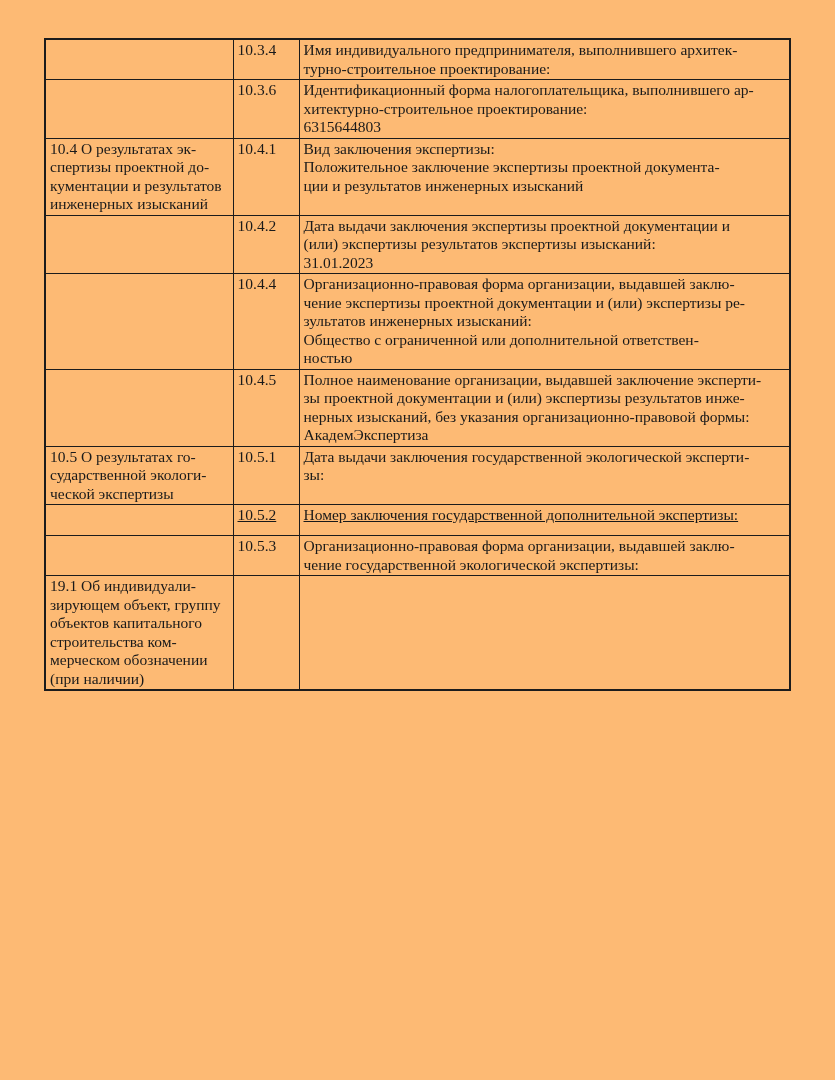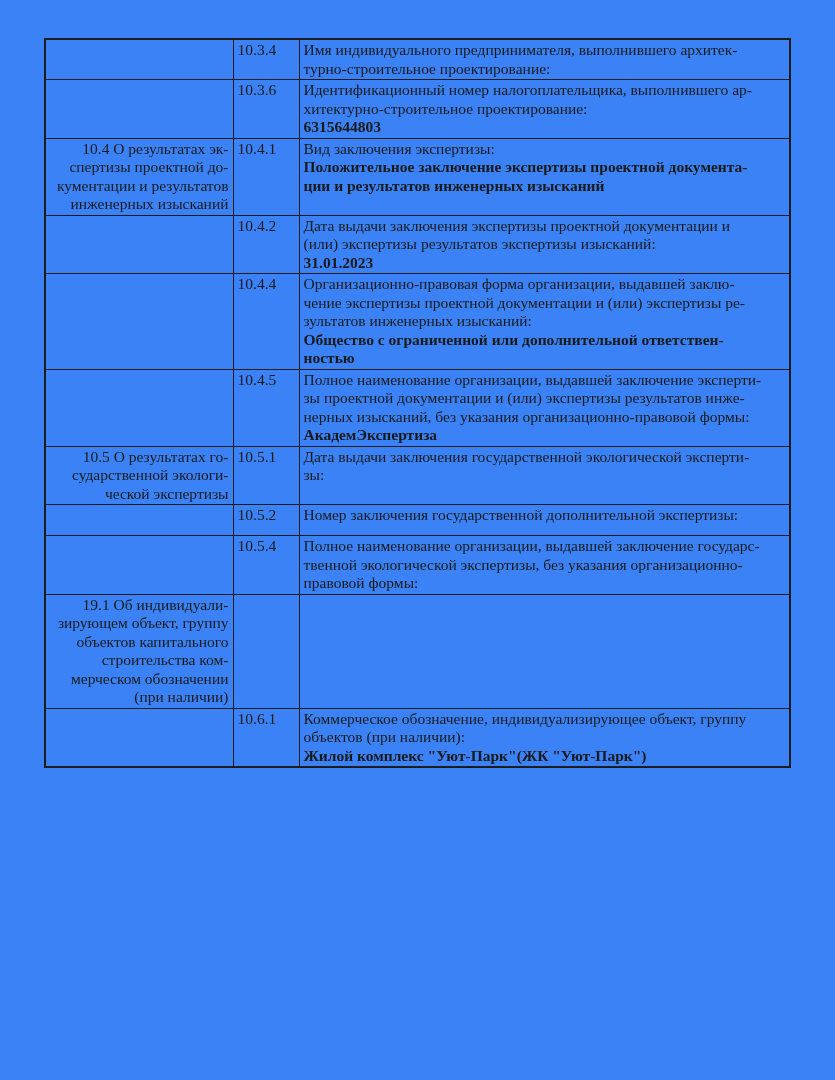--- a/index.html
+++ b/index.html
@@ -15,7 +15,7 @@
     position: relative;
     width: 835px;
     height: 1080px;
-    background: #3b82f6;
+    background: #fdba74;
     overflow: hidden;
   }
   .doc-table-wrap {

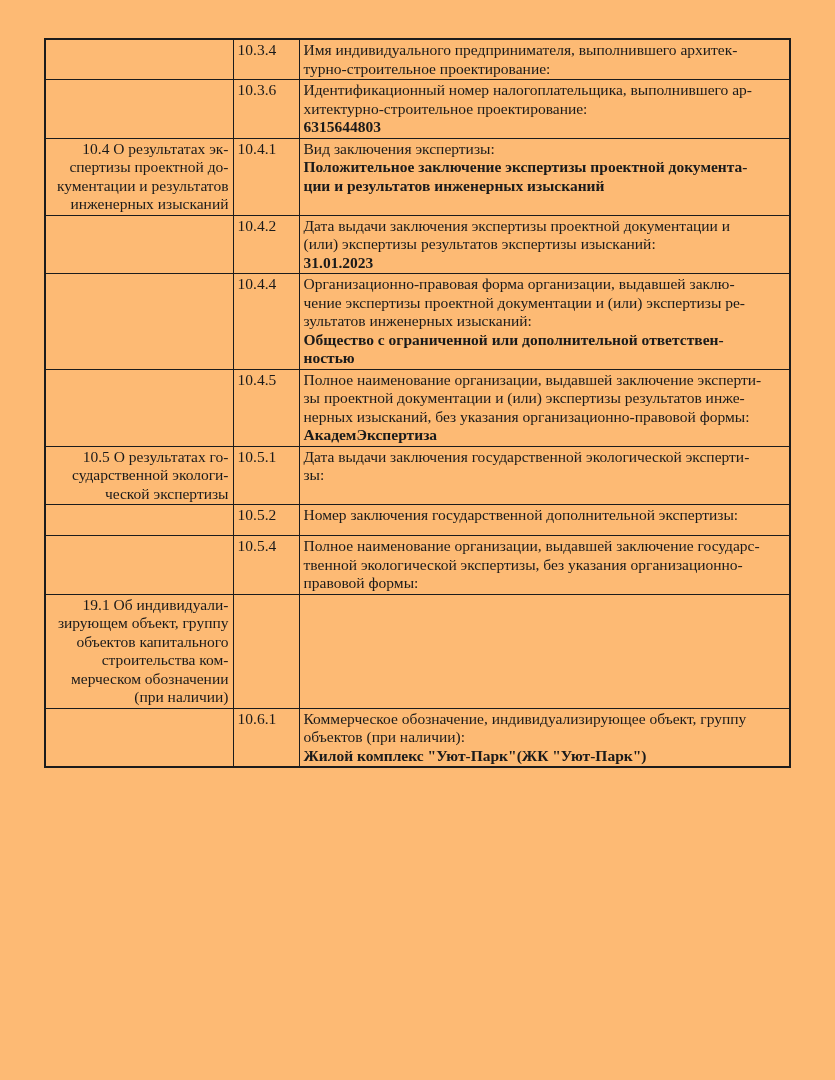--- a/index.html
+++ b/index.html
@@ -87,7 +87,7 @@
           <td class="section-cell"></td>
           <td class="num-cell">10.3.6</td>
           <td class="content-cell">
-            <div class="t">Идентификационный номер налогоплательщика, выполнившего ар-
+            <div class="t">Идентификационный форма налогоплательщика, выполнившего ар-
 хитектурно-строительное проектирование:</div>
             <div class="v">6315644803</div>
           </td>

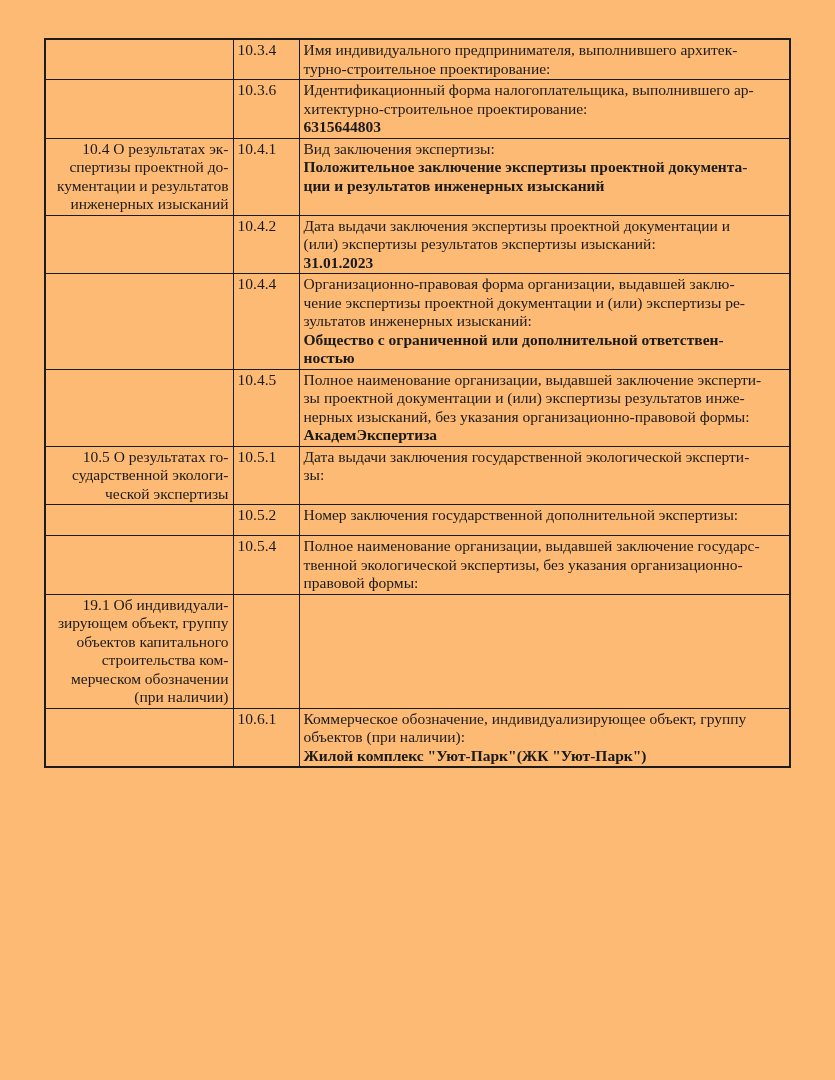--- a/index.html
+++ b/index.html
@@ -55,7 +55,7 @@
   }
   td.content-cell .v {
     white-space: pre-line;
-    font-weight: bold;
+    font-weight: normal;
   }
   tr.h28 td { height: 28px; }
 </style>

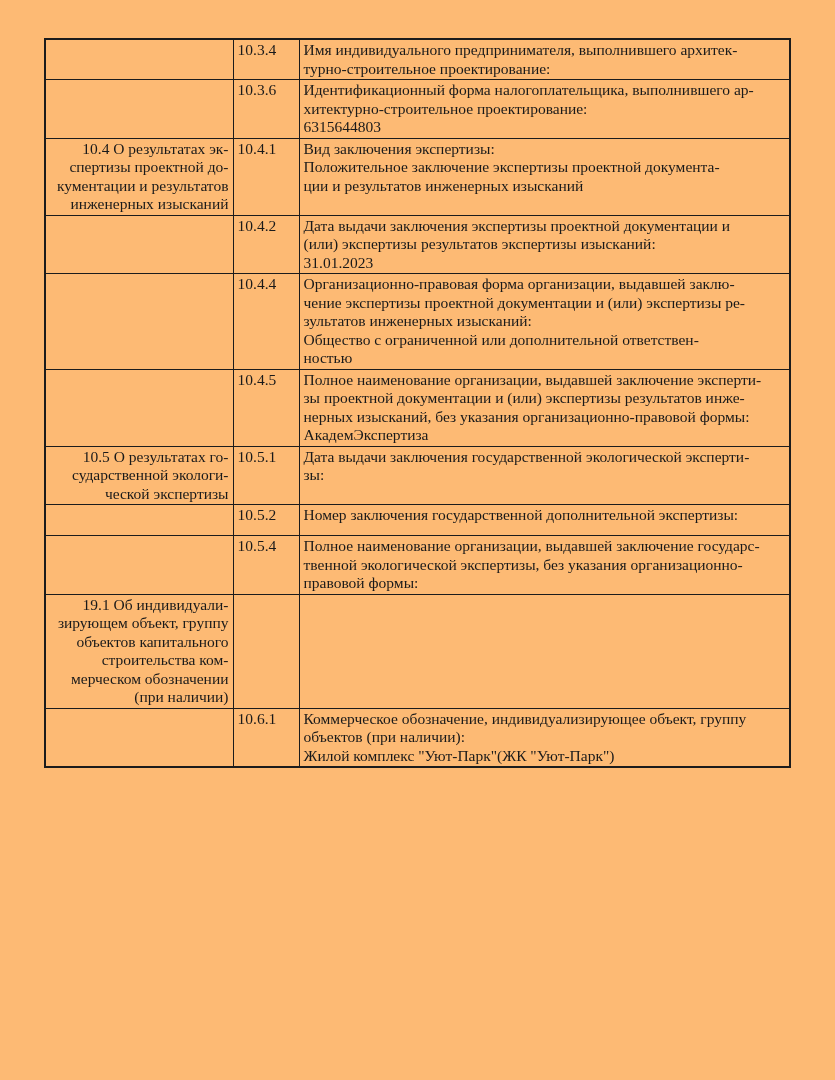--- a/index.html
+++ b/index.html
@@ -44,7 +44,6 @@
   td.section-cell {
     white-space: pre-line;
     padding: 1px 2px 1px 3px;
-    text-align: right;
   }
   td.num-cell {
     vertical-align: middle;

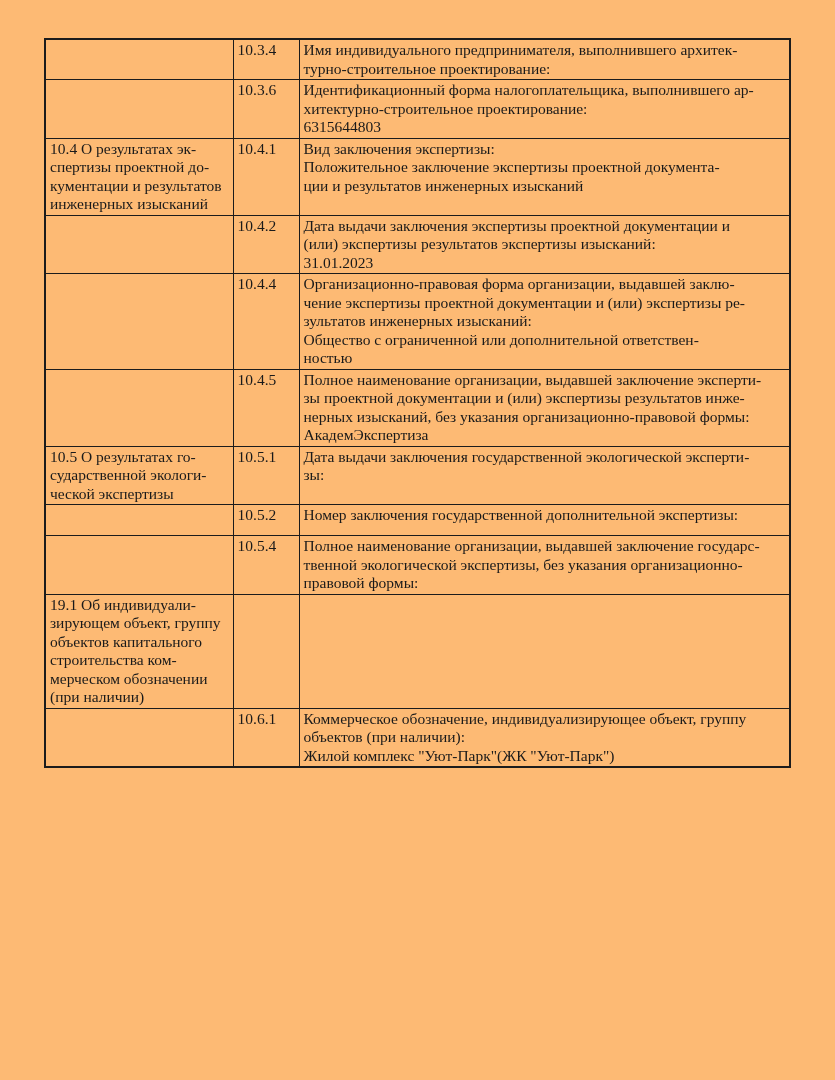--- a/index.html
+++ b/index.html
@@ -56,7 +56,7 @@
     white-space: pre-line;
     font-weight: normal;
   }
-  tr.h28 td { height: 28px; }
+  tr.h28 td { height: 28px; text-decoration: underline; }
 </style>
 </head>
 <body>

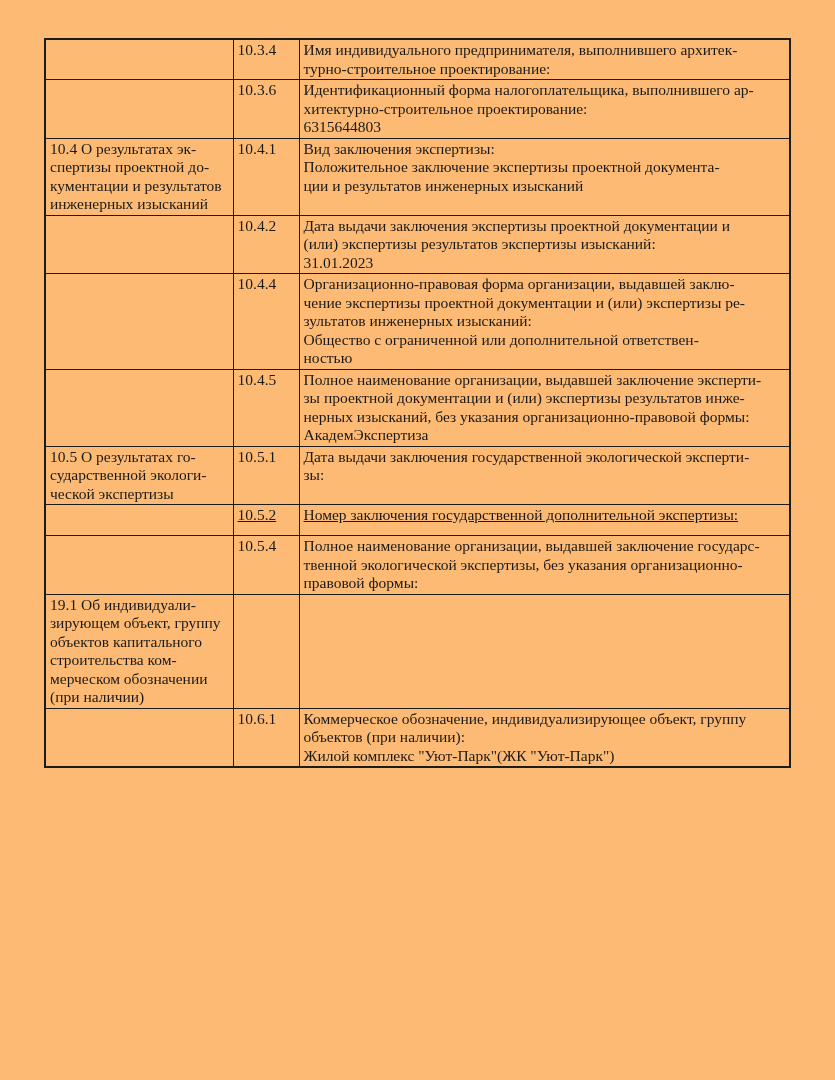--- a/index.html
+++ b/index.html
@@ -161,6 +161,15 @@
           </td>
         </tr>
 
+        <tr>
+          <td class="section-cell"></td>
+          <td class="num-cell">10.5.3</td>
+          <td class="content-cell">
+            <div class="t">Организационно-правовая форма организации, выдавшей заклю-
+чение государственной экологической экспертизы:</div>
+            <div class="v"></div>
+          </td>
+        </tr>
 
         <tr>
           <td class="section-cell"></td>

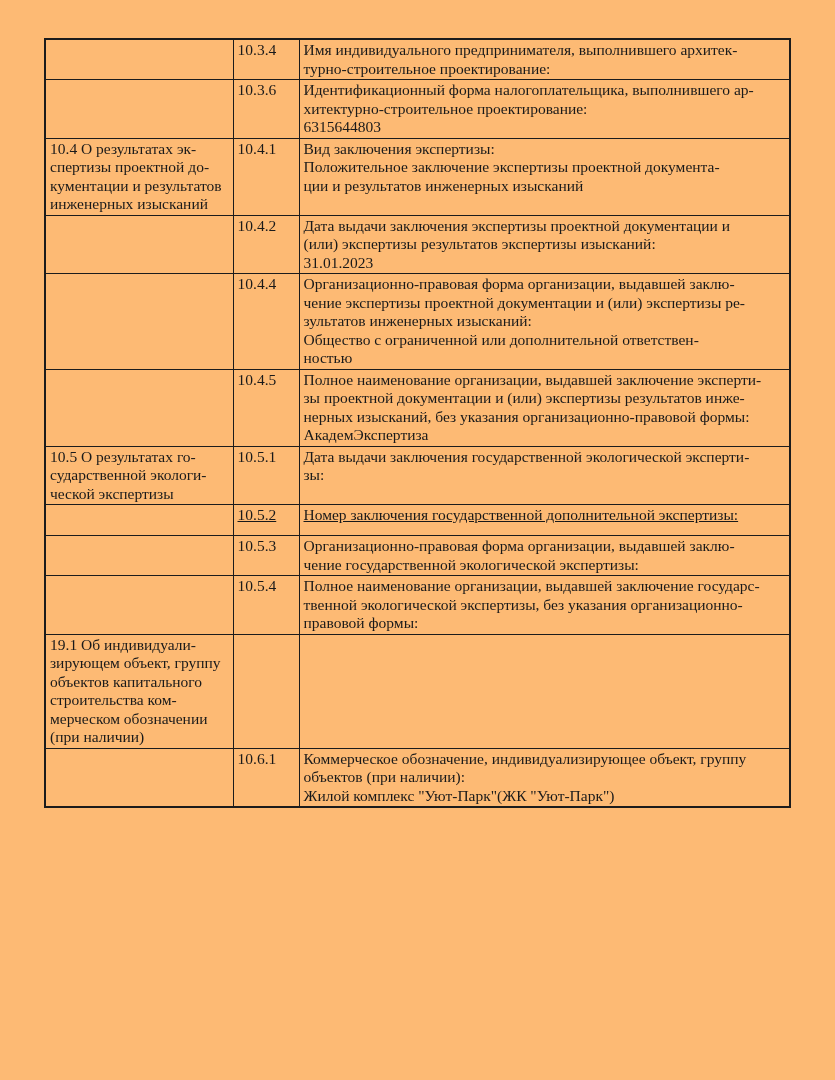--- a/index.html
+++ b/index.html
@@ -171,16 +171,6 @@
           </td>
         </tr>
 
-        <tr>
-          <td class="section-cell"></td>
-          <td class="num-cell">10.5.4</td>
-          <td class="content-cell">
-            <div class="t">Полное наименование организации, выдавшей заключение государс-
-твенной экологической экспертизы, без указания организационно-
-правовой формы:</div>
-            <div class="v"></div>
-          </td>
-        </tr>
 
 
         <tr>

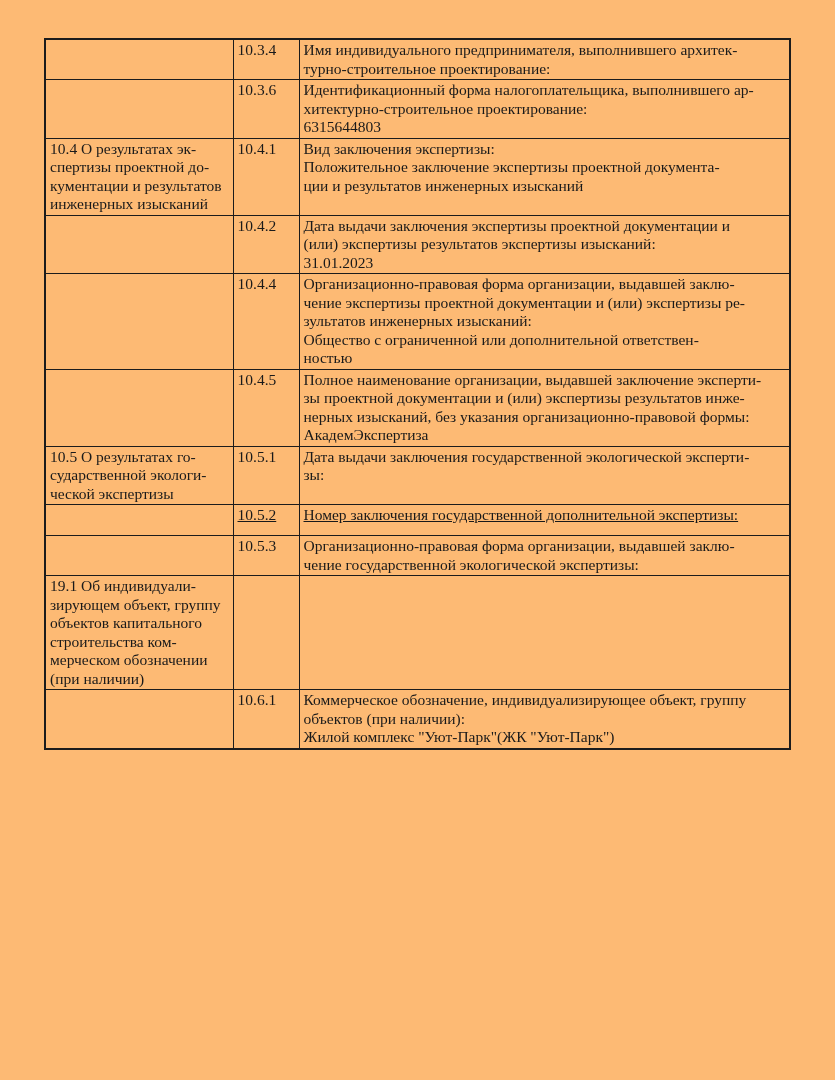--- a/index.html
+++ b/index.html
@@ -187,15 +187,6 @@
           </td>
         </tr>
 
-        <tr>
-          <td class="section-cell"></td>
-          <td class="num-cell">10.6.1</td>
-          <td class="content-cell">
-            <div class="t">Коммерческое обозначение, индивидуализирующее объект, группу
-объектов (при наличии):</div>
-            <div class="v">Жилой комплекс "Уют-Парк"(ЖК "Уют-Парк")</div>
-          </td>
-        </tr>
 
       </tbody>
     </table>

